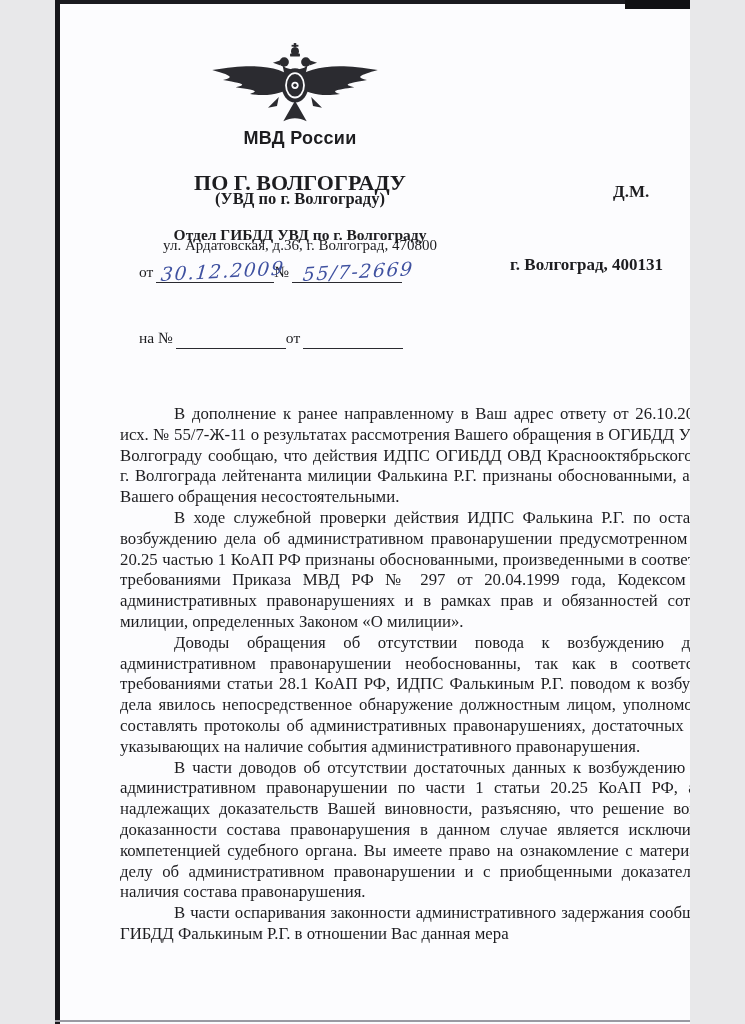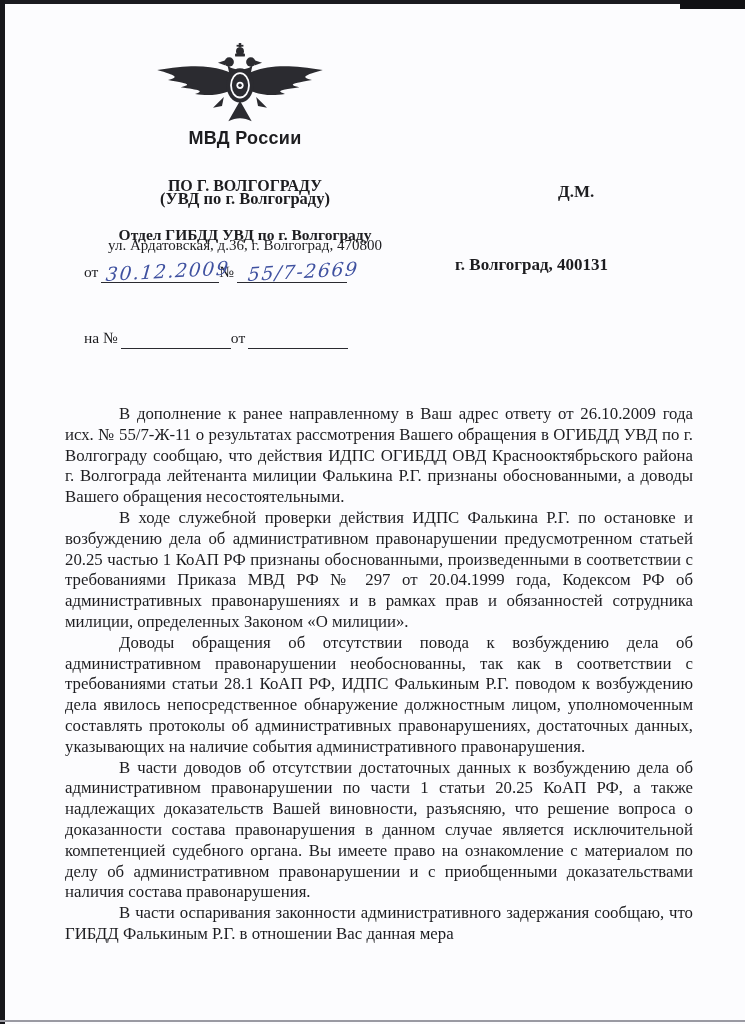--- a/index.html
+++ b/index.html
@@ -5,7 +5,7 @@
   html,body{margin:0;padding:0;background:#e8e8ea;}
   .page{
     position:relative;
-    width:745px;height:1024px;
+    width:635px;height:1024px;
     margin:0 auto;
     background:#fcfcfe;
     overflow:hidden;

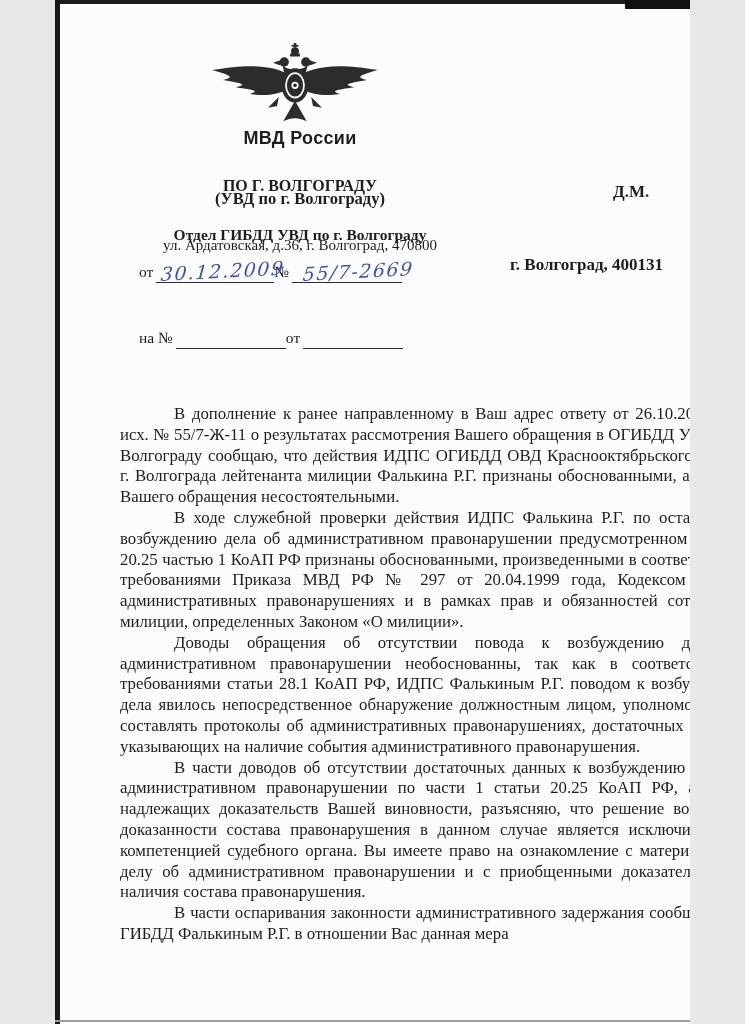--- a/index.html
+++ b/index.html
@@ -23,7 +23,7 @@
   .emblem{position:absolute;left:150px;top:40px;width:180px;height:88px;}
   .ministry{top:128px;font-family:"Liberation Sans", sans-serif;font-weight:bold;font-size:18px;letter-spacing:.3px;}
   .org1{top:151px;font-weight:bold;font-size:17.5px;}
-  .org2{top:170px;font-weight:bold;font-size:16px;margin-top:7px;}
+  .org2{top:170px;font-weight:bold;font-size:22px;}
   .org3{top:189px;font-weight:bold;font-size:16.5px;}
   .dept{top:226px;font-weight:bold;font-size:15.5px;}
   .addr{top:237px;font-size:15px;}

